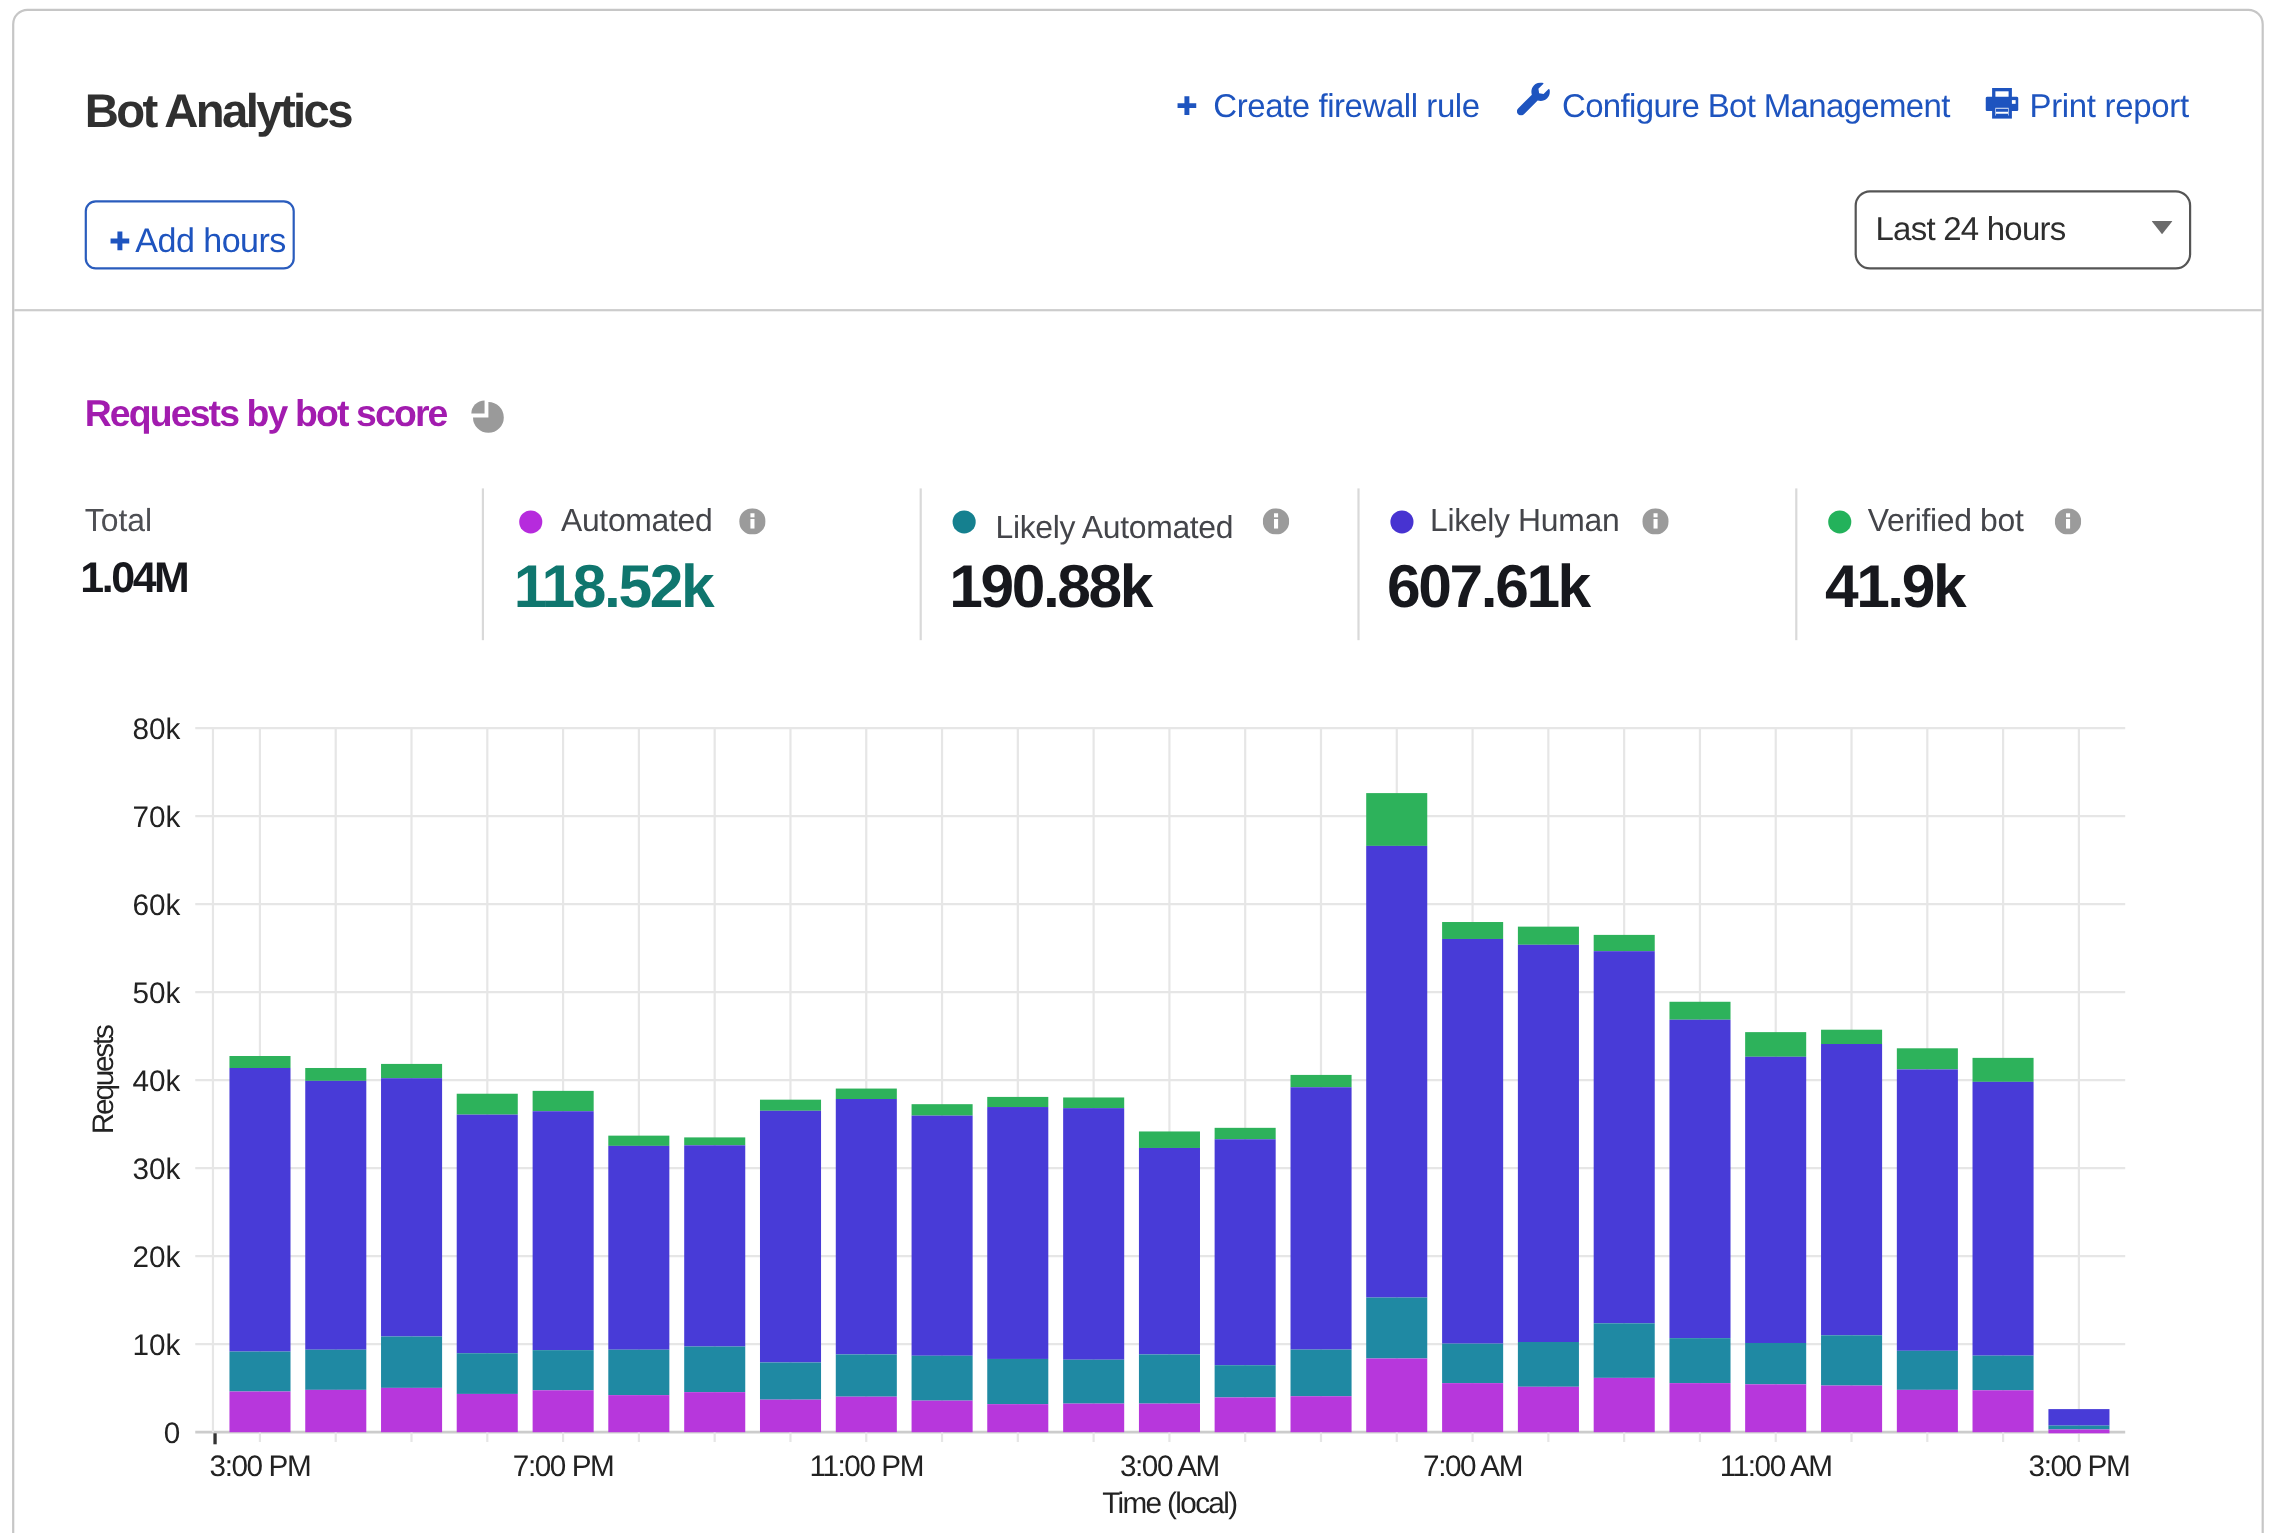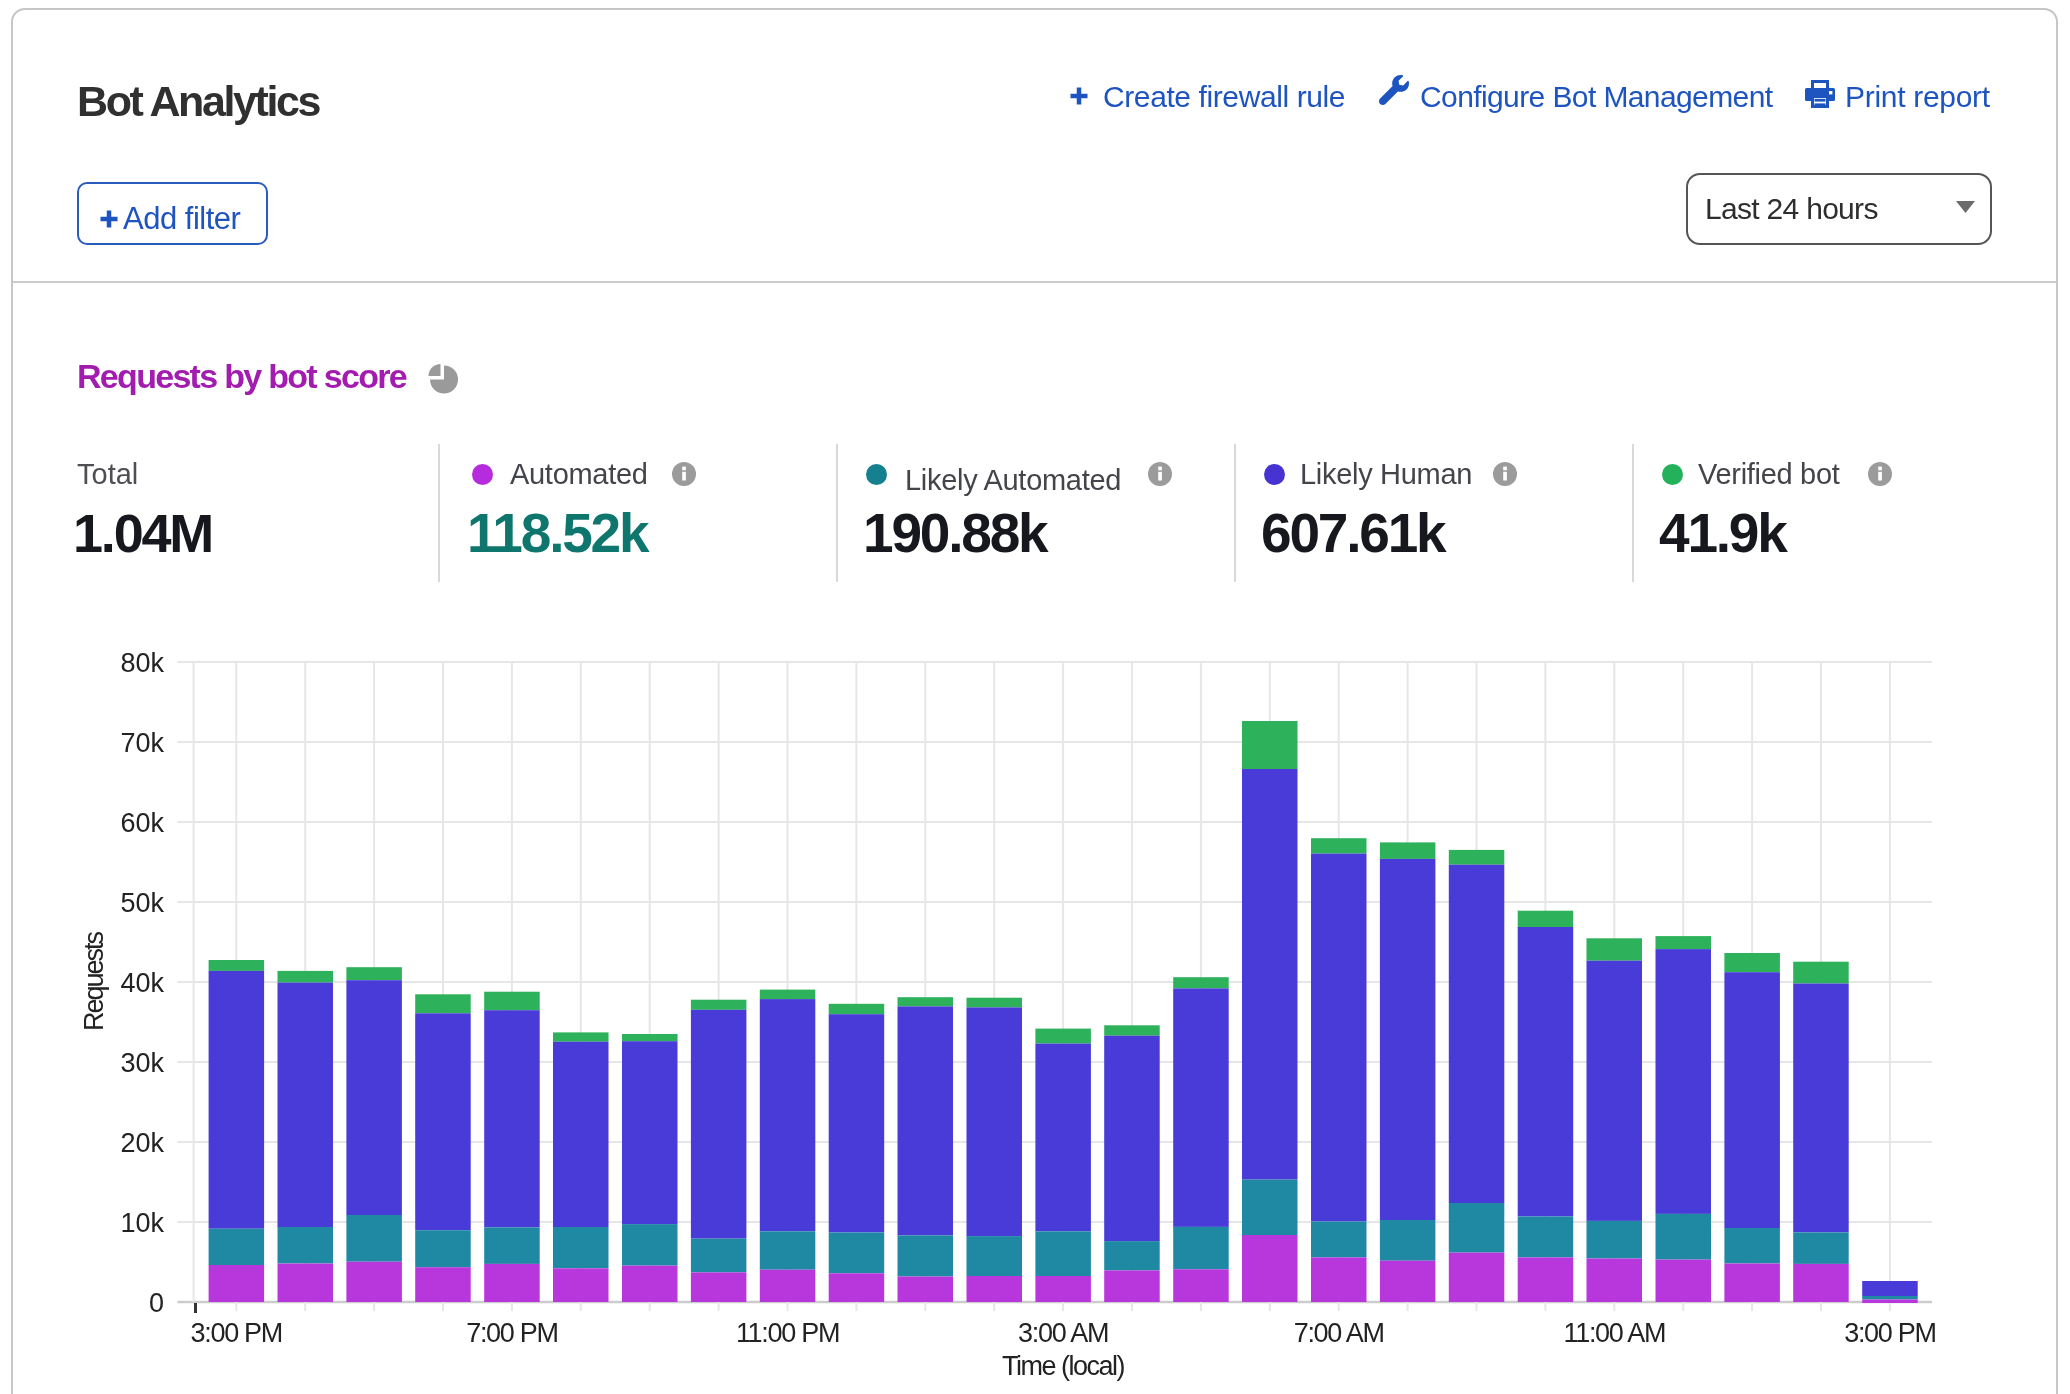--- a/index.html
+++ b/index.html
@@ -33,7 +33,7 @@
 <svg width="20" height="20" viewBox="0 0 20 20" style="position:absolute;left:99px;top:209px">
 <path d="M10 1.5 V18.5 M1.5 10 H18.5" stroke="#1e54bf" stroke-width="4.5"></path>
   </svg>
-<div class="abs" style="left:123px;top:203.2px;font-size:31px;color:#1e54bf;letter-spacing:-0.5px">Add filter</div>
+<div class="abs" style="left:123px;top:203.2px;font-size:31px;color:#1e54bf;letter-spacing:-0.5px">Add hours</div>
 
 <div class="abs" style="left:1686px;top:173px;width:306px;height:72px;border:2px solid #555;border-radius:14px"></div>
 <div class="abs" style="left:1705px;top:193.9px;font-size:30px;color:#2e2e2e;letter-spacing:-0.7px">Last 24 hours</div>

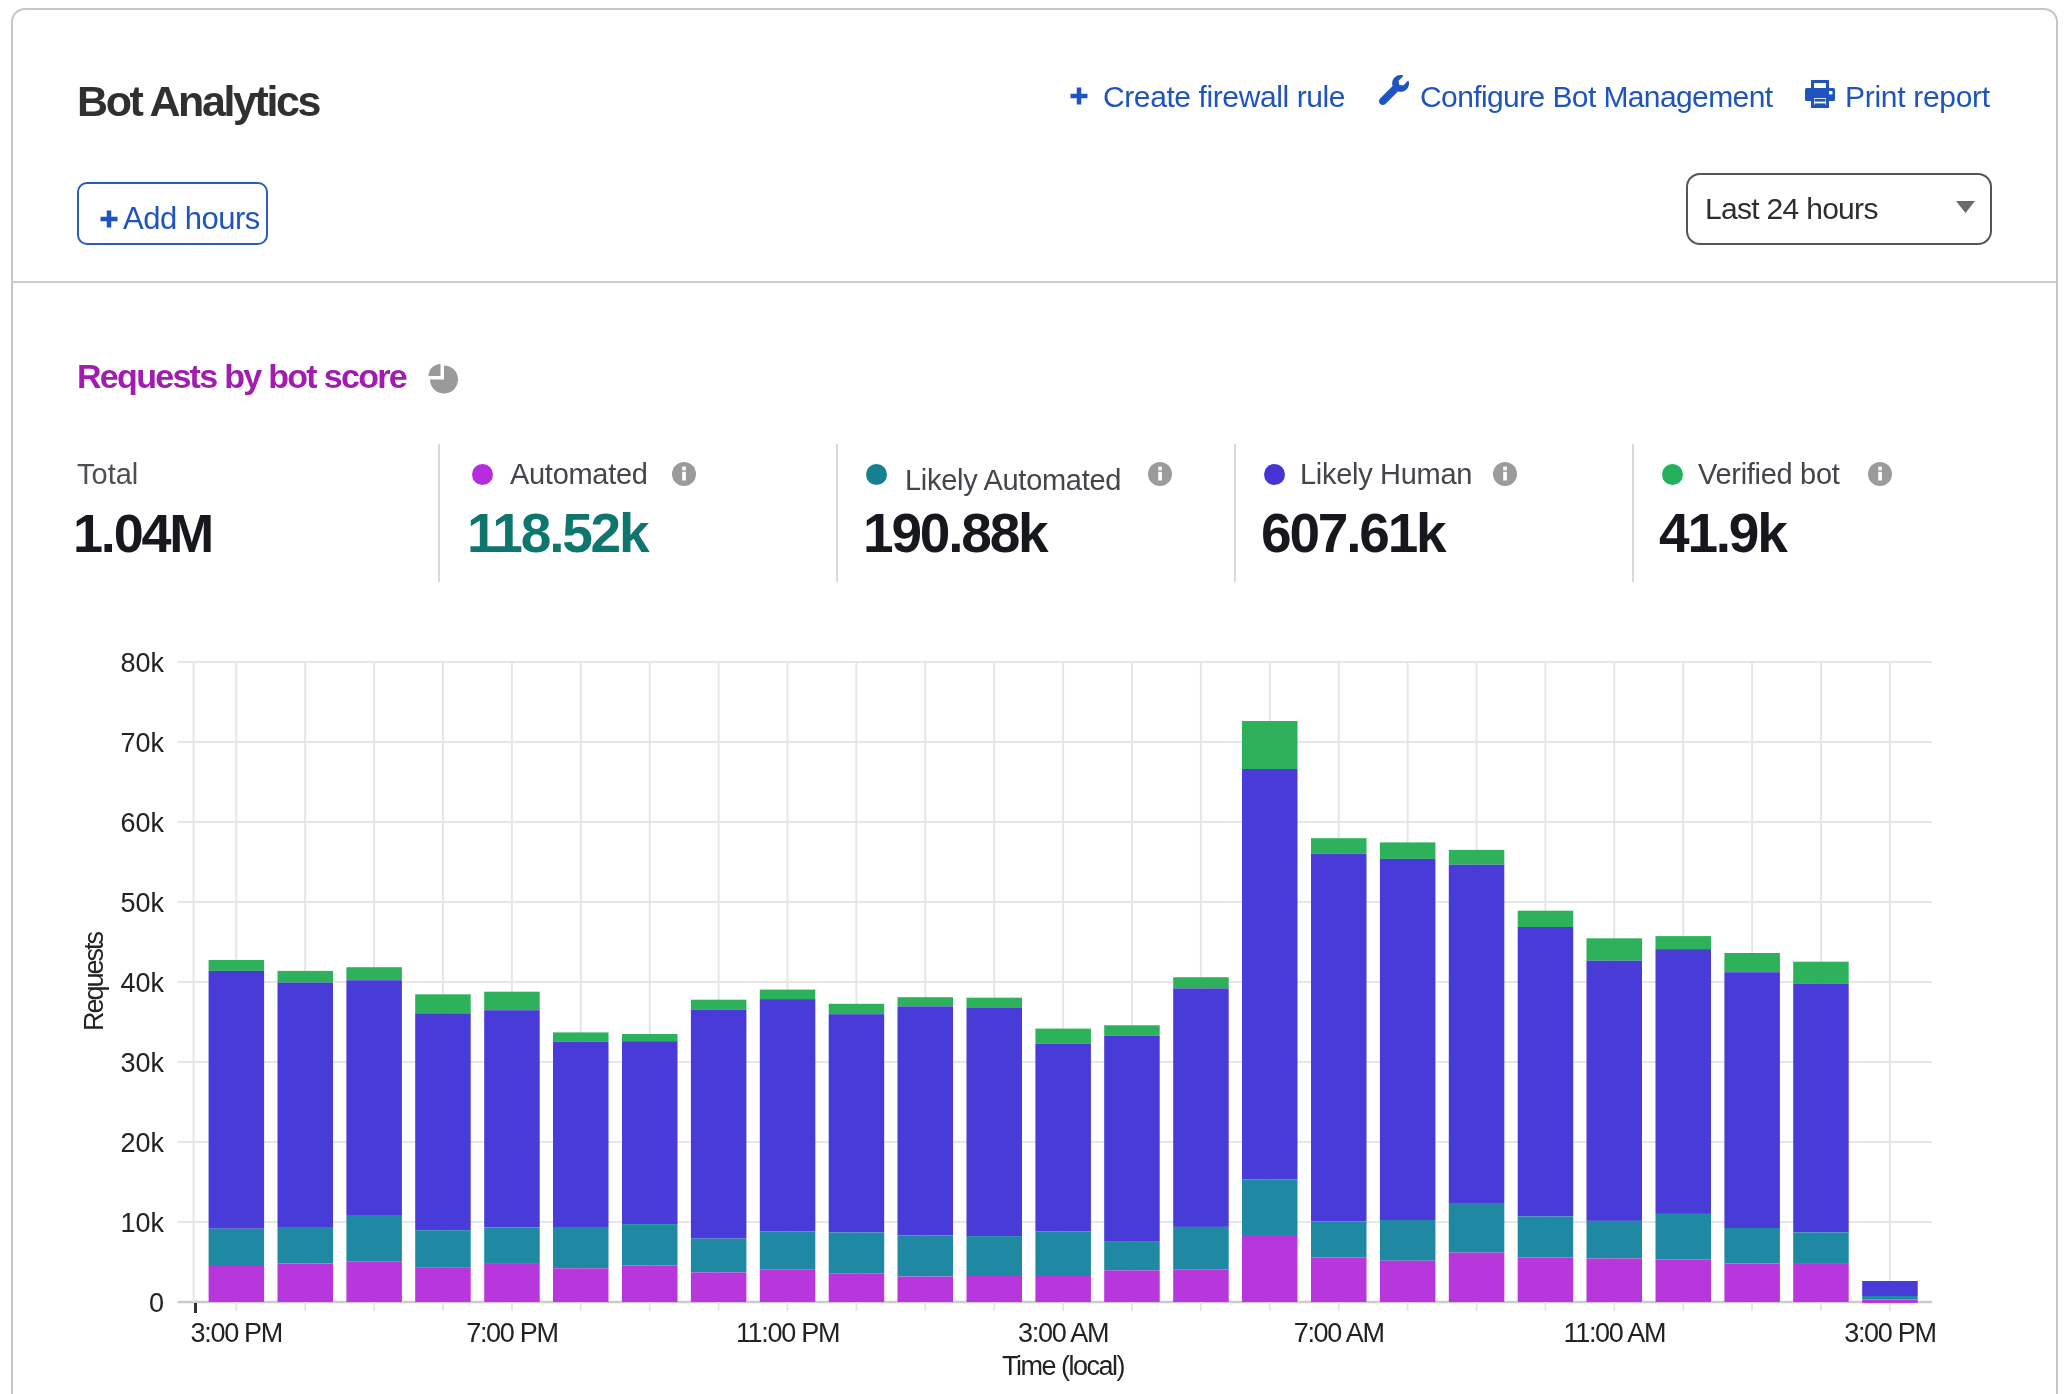--- a/index.html
+++ b/index.html
@@ -53,7 +53,7 @@
 <div class="abs" style="left:1632px;top:444px;width:2px;height:138px;background:#d9d9d9"></div>
 
 <div class="abs" style="left:77px;top:460.4px;font-size:29px;color:#4e4f54">Total</div>
-<div class="abs" style="left:73px;top:506.3px;font-size:54px;font-weight:bold;color:#17181d;letter-spacing:-2.2px">1.04M</div>
+<div class="abs" style="left:73px;top:506.3px;font-size:39px;font-weight:bold;color:#17181d;letter-spacing:-2.2px">1.04M</div>
 
 <div style="position:absolute;left:471.5px;top:463.5px;width:21px;height:21px;border-radius:50%;background:#b62bdd"></div>
 <div class="abs" style="left:510px;top:460.4px;font-size:29px;color:#44454a;letter-spacing:-0.3px">Automated</div>

